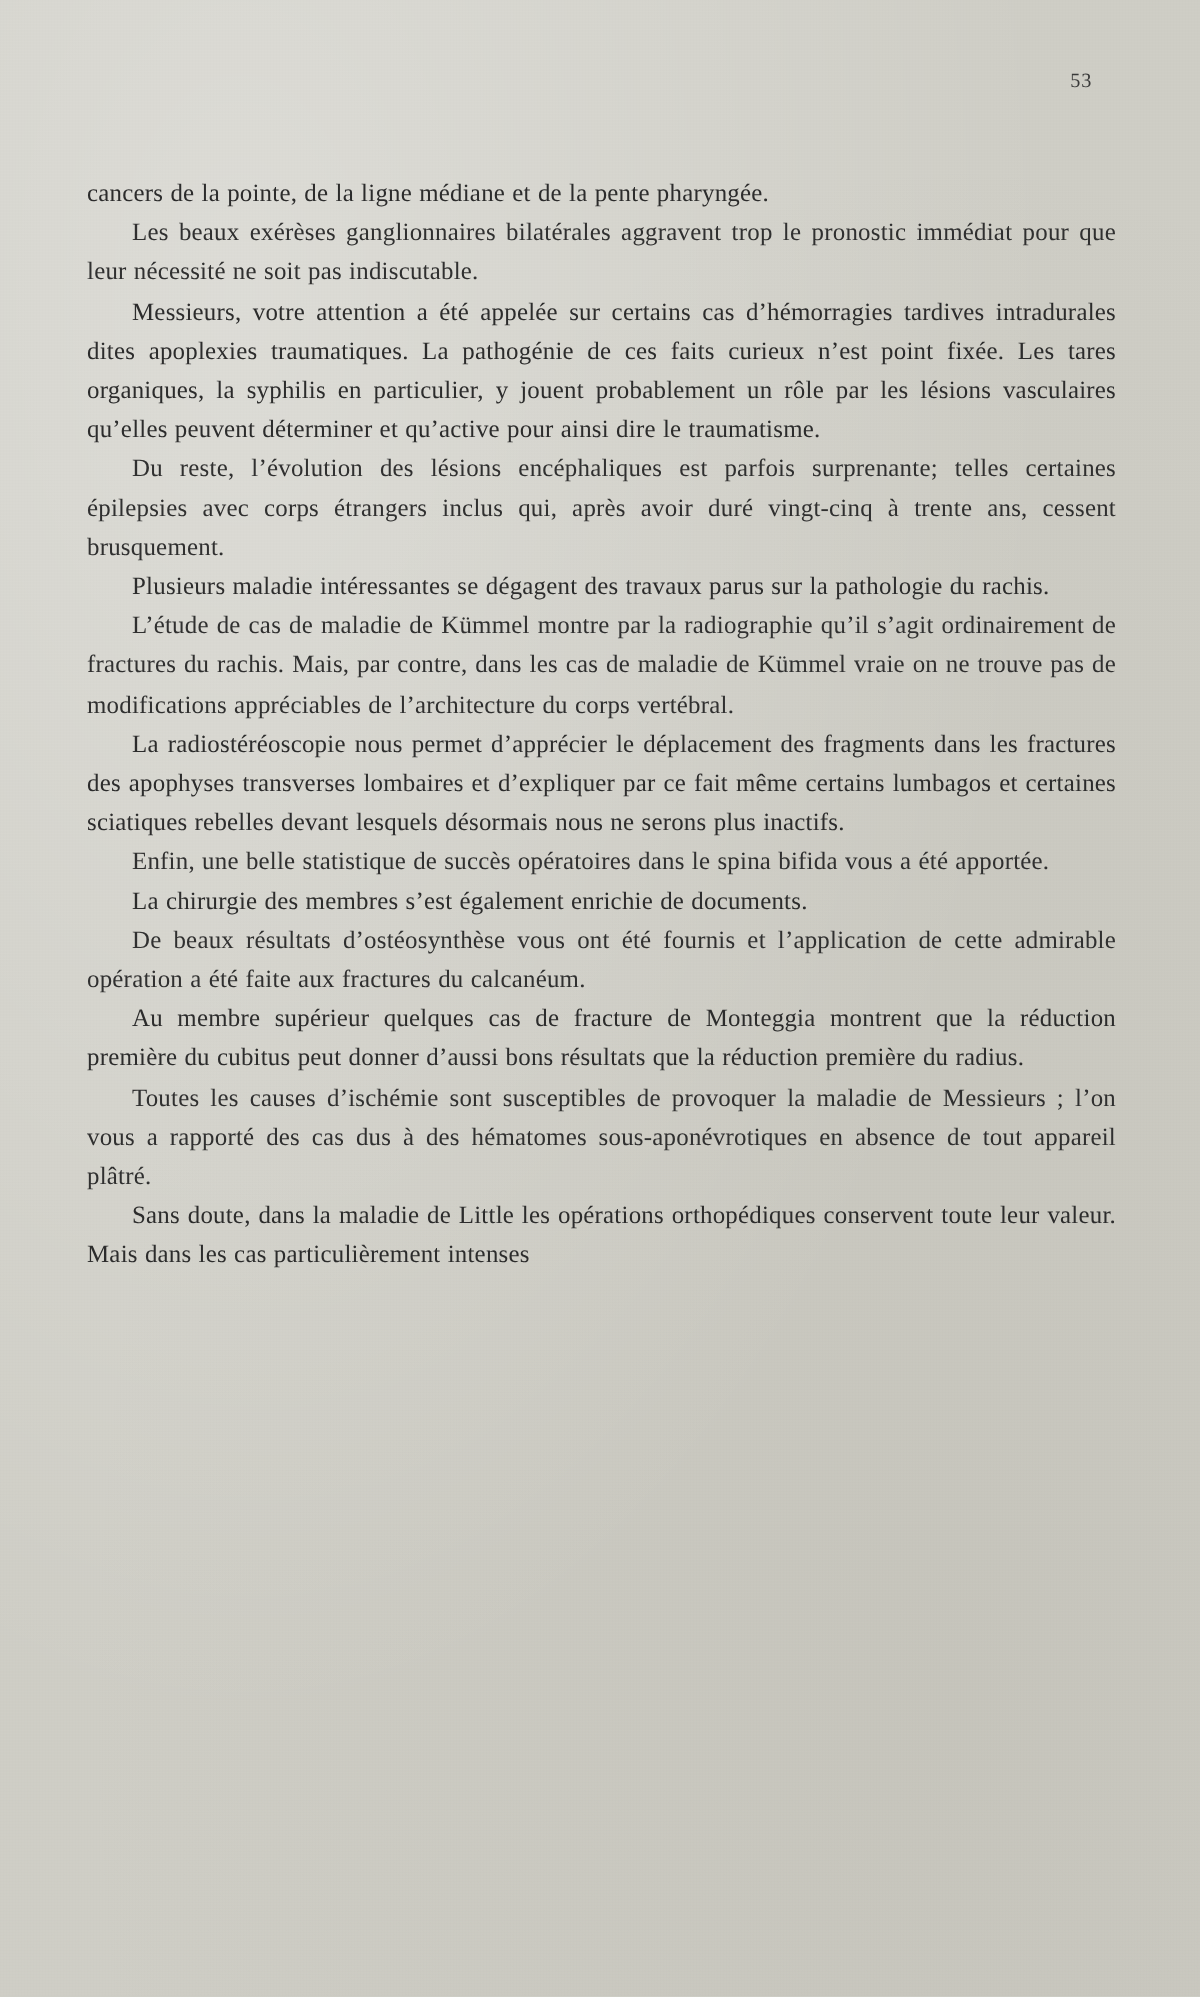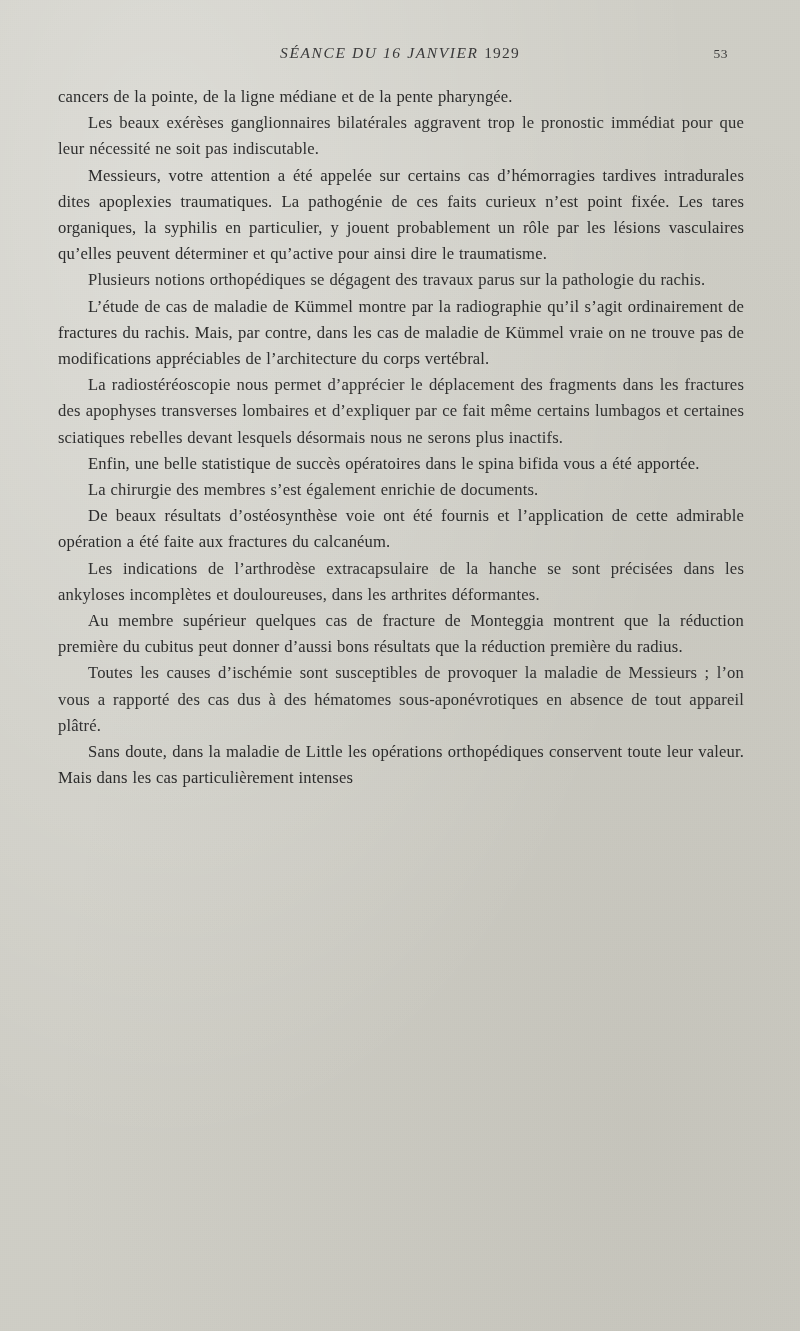--- a/index.html
+++ b/index.html
@@ -95,10 +95,6 @@
   <div class="grain"></div>
 
   <div class="header">
-    <div class="running-title">
-      <span>SÉANCE DU 16 JANVIER</span>
-      <span class="yr">1929</span>
-    </div>
     <div class="folio">53</div>
   </div>
 

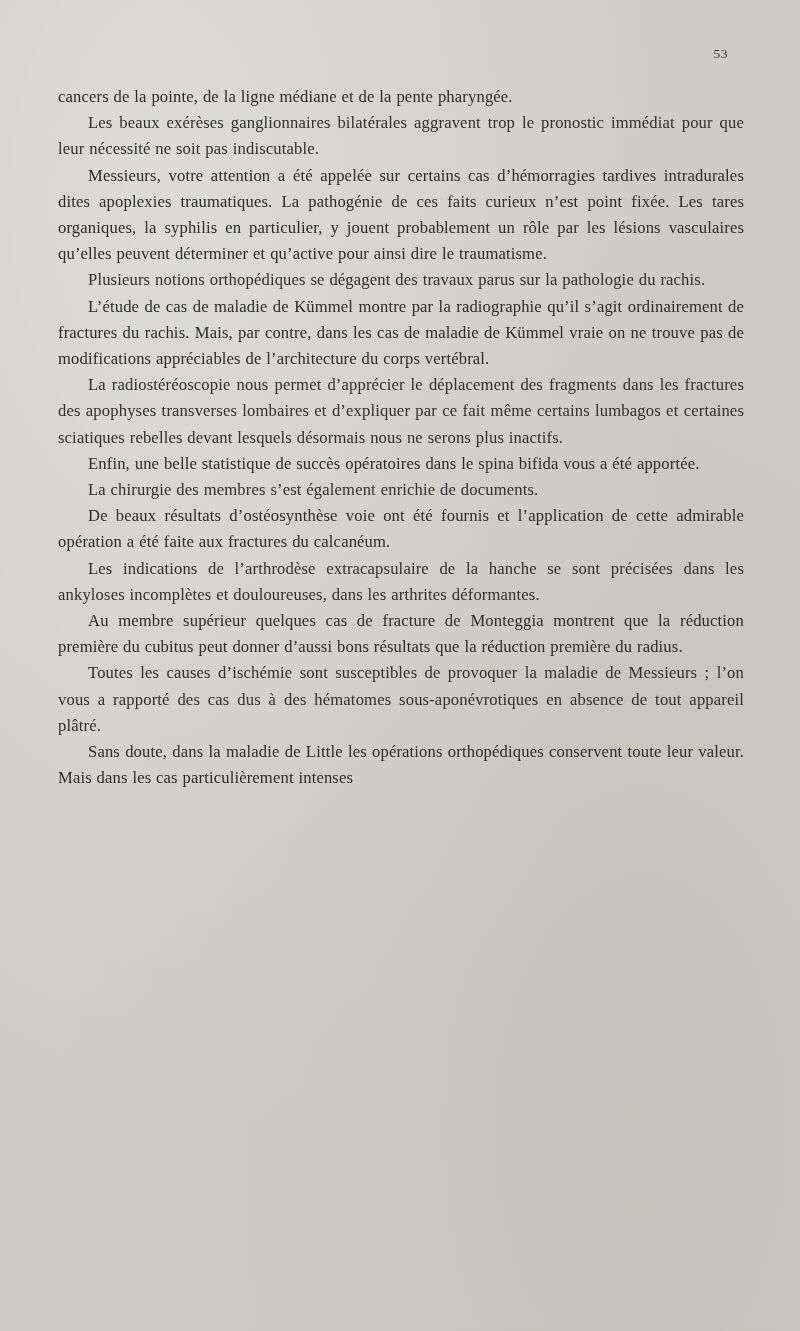--- a/index.html
+++ b/index.html
@@ -83,6 +83,7 @@
   }
   .body-text p.noindent {
     text-indent: 0;
+    margin-top: 32px;
   }
   
   .body-text p:nth-child(odd) { color: #2c2c2c; }

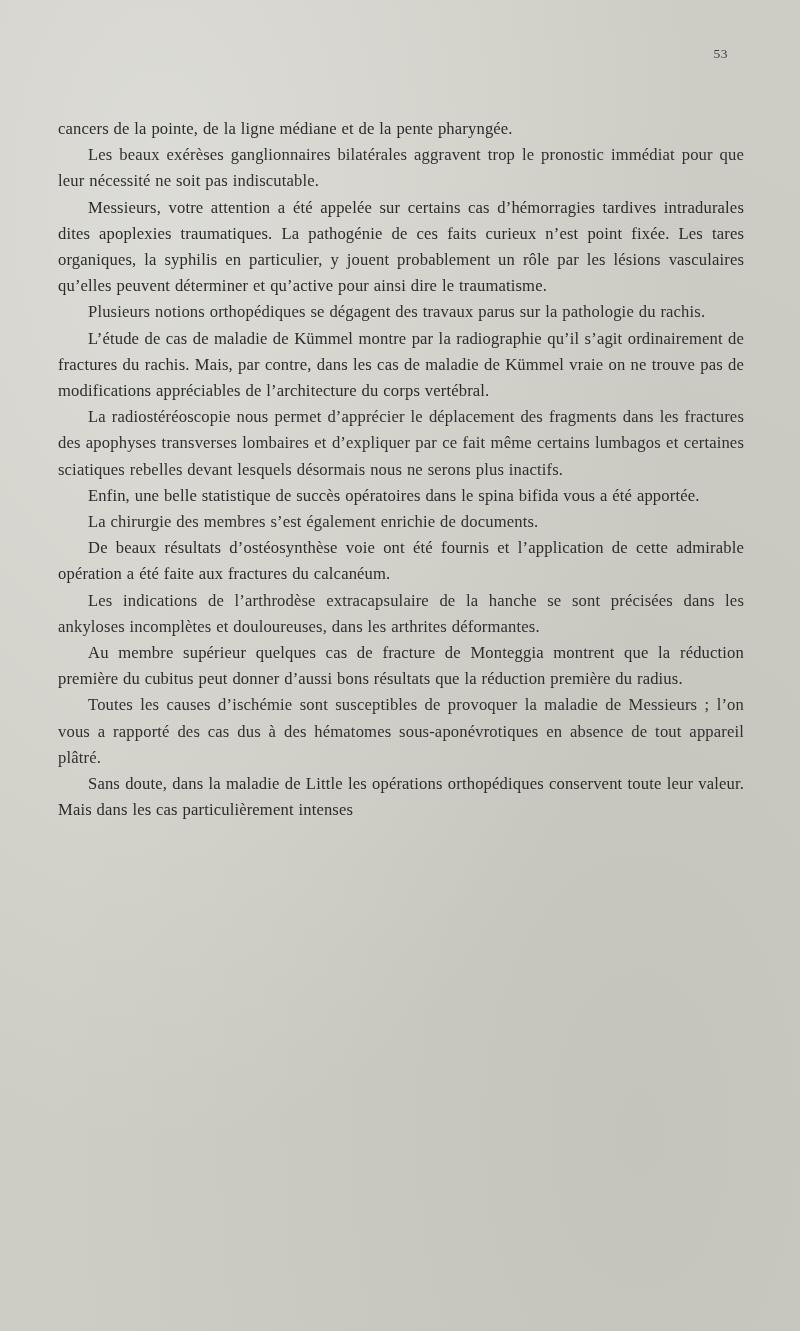--- a/index.html
+++ b/index.html
@@ -103,6 +103,7 @@
       <p class="noindent">cancers de la pointe, de la ligne médiane et de la pente pharyngée.</p>
       <p class="">Les beaux exérèses ganglionnaires bilatérales aggravent trop le pronostic immédiat pour que leur nécessité ne soit pas indiscutable.</p>
       <p class="">Messieurs, votre attention a été appelée sur certains cas d’hémorragies tardives intradurales dites apoplexies traumatiques. La pathogénie de ces faits curieux n’est point fixée. Les tares organiques, la syphilis en particulier, y jouent probablement un rôle par les lésions vasculaires qu’elles peuvent déterminer et qu’active pour ainsi dire le traumatisme.</p>
+      <p class="">Du reste, l’évolution des lésions encéphaliques est parfois surprenante; telles certaines épilepsies avec corps étrangers inclus qui, après avoir duré vingt-cinq à trente ans, cessent brusquement.</p>
       <p class="">Plusieurs notions orthopédiques se dégagent des travaux parus sur la pathologie du rachis.</p>
       <p class="">L’étude de cas de maladie de Kümmel montre par la radiographie qu’il s’agit ordinairement de fractures du rachis. Mais, par contre, dans les cas de maladie de Kümmel vraie on ne trouve pas de modifications appréciables de l’architecture du corps vertébral.</p>
       <p class="">La radiostéréoscopie nous permet d’apprécier le déplacement des fragments dans les fractures des apophyses transverses lombaires et d’expliquer par ce fait même certains lumbagos et certaines sciatiques rebelles devant lesquels désormais nous ne serons plus inactifs.</p>

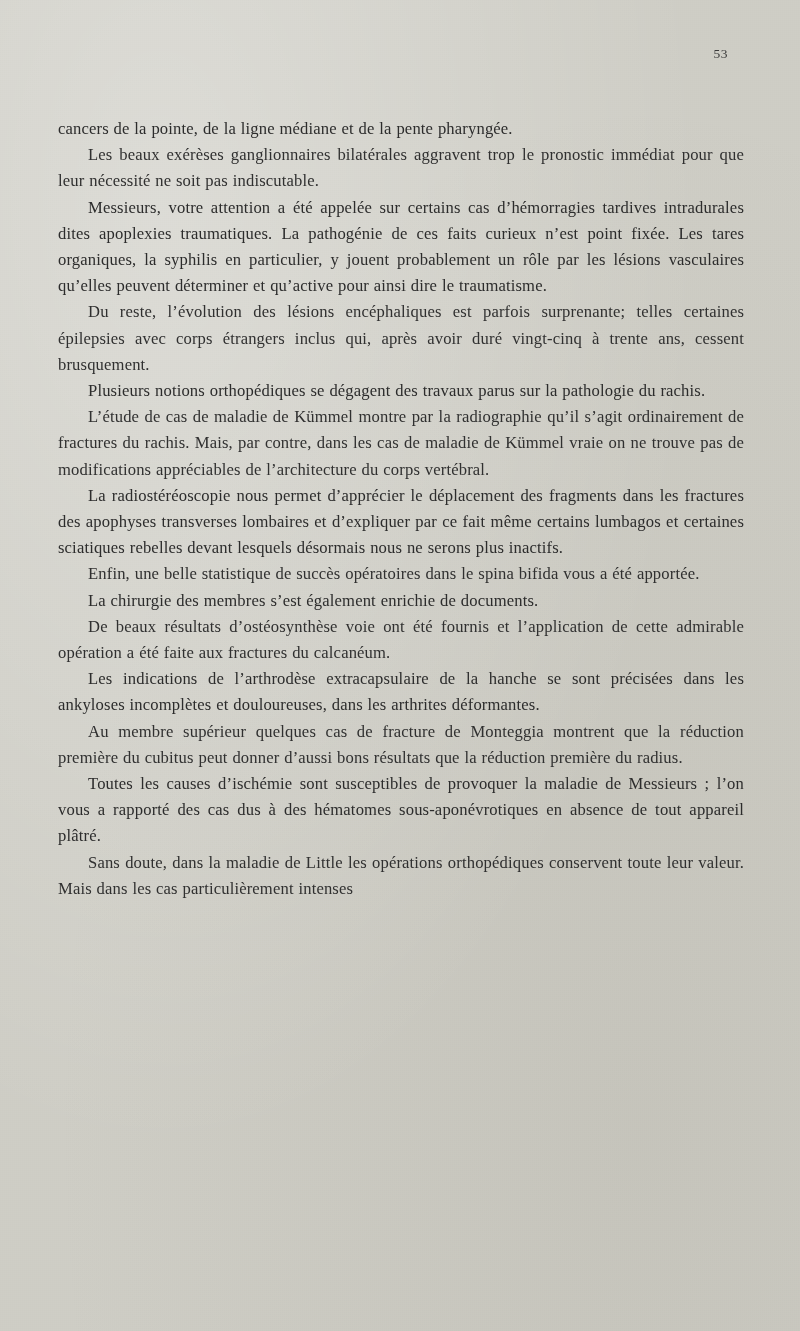--- a/index.html
+++ b/index.html
@@ -104,7 +104,7 @@
       <p class="">Les beaux exérèses ganglionnaires bilatérales aggravent trop le pronostic immédiat pour que leur nécessité ne soit pas indiscutable.</p>
       <p class="">Messieurs, votre attention a été appelée sur certains cas d’hémorragies tardives intradurales dites apoplexies traumatiques. La pathogénie de ces faits curieux n’est point fixée. Les tares organiques, la syphilis en particulier, y jouent probablement un rôle par les lésions vasculaires qu’elles peuvent déterminer et qu’active pour ainsi dire le traumatisme.</p>
       <p class="">Du reste, l’évolution des lésions encéphaliques est parfois surprenante; telles certaines épilepsies avec corps étrangers inclus qui, après avoir duré vingt-cinq à trente ans, cessent brusquement.</p>
-      <p class="">Plusieurs notions orthopédiques se dégagent des travaux parus sur la pathologie du rachis.</p>
+      <p class="">Plusieurs maladie intéressantes se dégagent des travaux parus sur la pathologie du rachis.</p>
       <p class="">L’étude de cas de maladie de Kümmel montre par la radiographie qu’il s’agit ordinairement de fractures du rachis. Mais, par contre, dans les cas de maladie de Kümmel vraie on ne trouve pas de modifications appréciables de l’architecture du corps vertébral.</p>
       <p class="">La radiostéréoscopie nous permet d’apprécier le déplacement des fragments dans les fractures des apophyses transverses lombaires et d’expliquer par ce fait même certains lumbagos et certaines sciatiques rebelles devant lesquels désormais nous ne serons plus inactifs.</p>
       <p class="">Enfin, une belle statistique de succès opératoires dans le spina bifida vous a été apportée.</p>

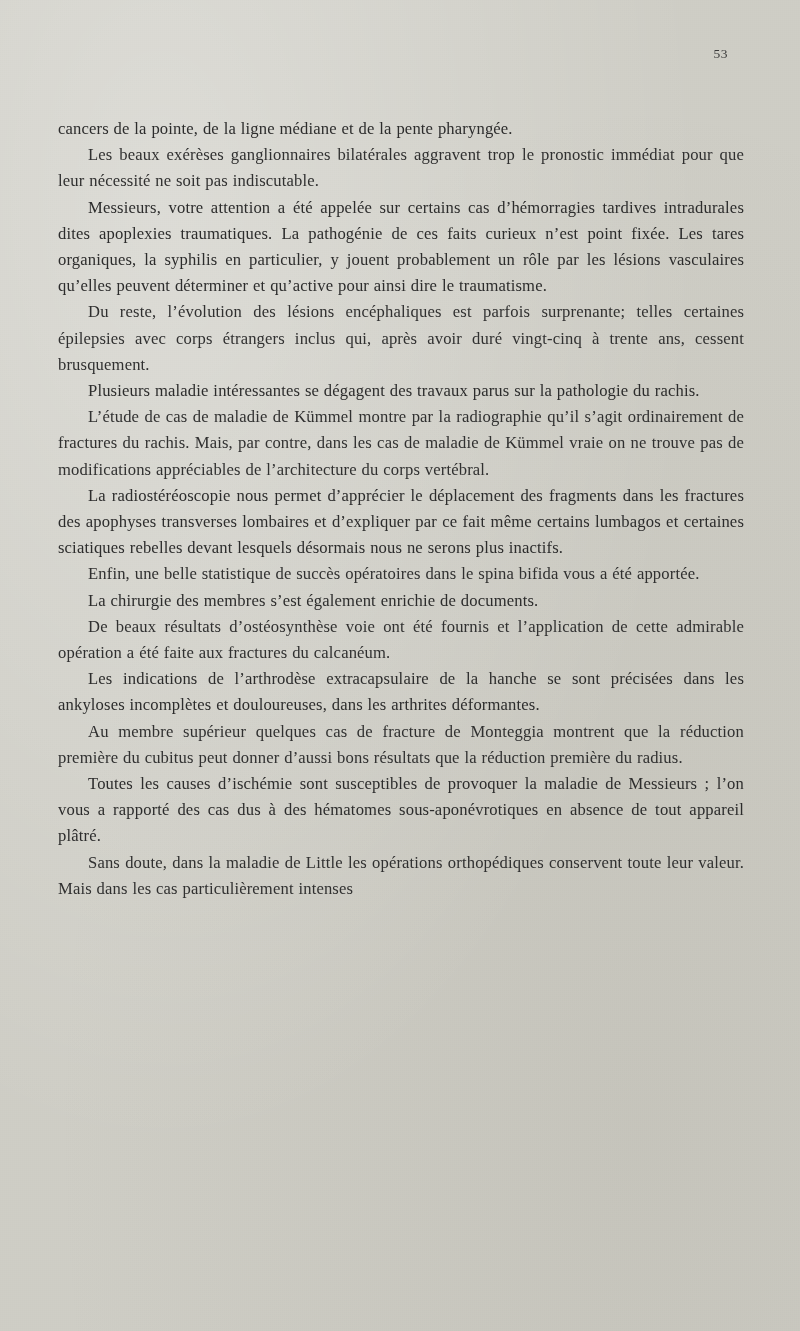--- a/index.html
+++ b/index.html
@@ -109,7 +109,7 @@
       <p class="">La radiostéréoscopie nous permet d’apprécier le déplacement des fragments dans les fractures des apophyses transverses lombaires et d’expliquer par ce fait même certains lumbagos et certaines sciatiques rebelles devant lesquels désormais nous ne serons plus inactifs.</p>
       <p class="">Enfin, une belle statistique de succès opératoires dans le spina bifida vous a été apportée.</p>
       <p class="">La chirurgie des membres s’est également enrichie de documents.</p>
-      <p class="">De beaux résultats d’ostéosynthèse voie ont été fournis et l’application de cette admirable opération a été faite aux fractures du calcanéum.</p>
+      <p class="">De beaux résultats d’ostéosynthèse vous ont été fournis et l’application de cette admirable opération a été faite aux fractures du calcanéum.</p>
       <p class="">Les indications de l’arthrodèse extracapsulaire de la hanche se sont précisées dans les ankyloses incomplètes et douloureuses, dans les arthrites déformantes.</p>
       <p class="">Au membre supérieur quelques cas de fracture de Monteggia montrent que la réduction première du cubitus peut donner d’aussi bons résultats que la réduction première du radius.</p>
       <p class="">Toutes les causes d’ischémie sont susceptibles de provoquer la maladie de Messieurs ; l’on vous a rapporté des cas dus à des hématomes sous-aponévrotiques en absence de tout appareil plâtré.</p>

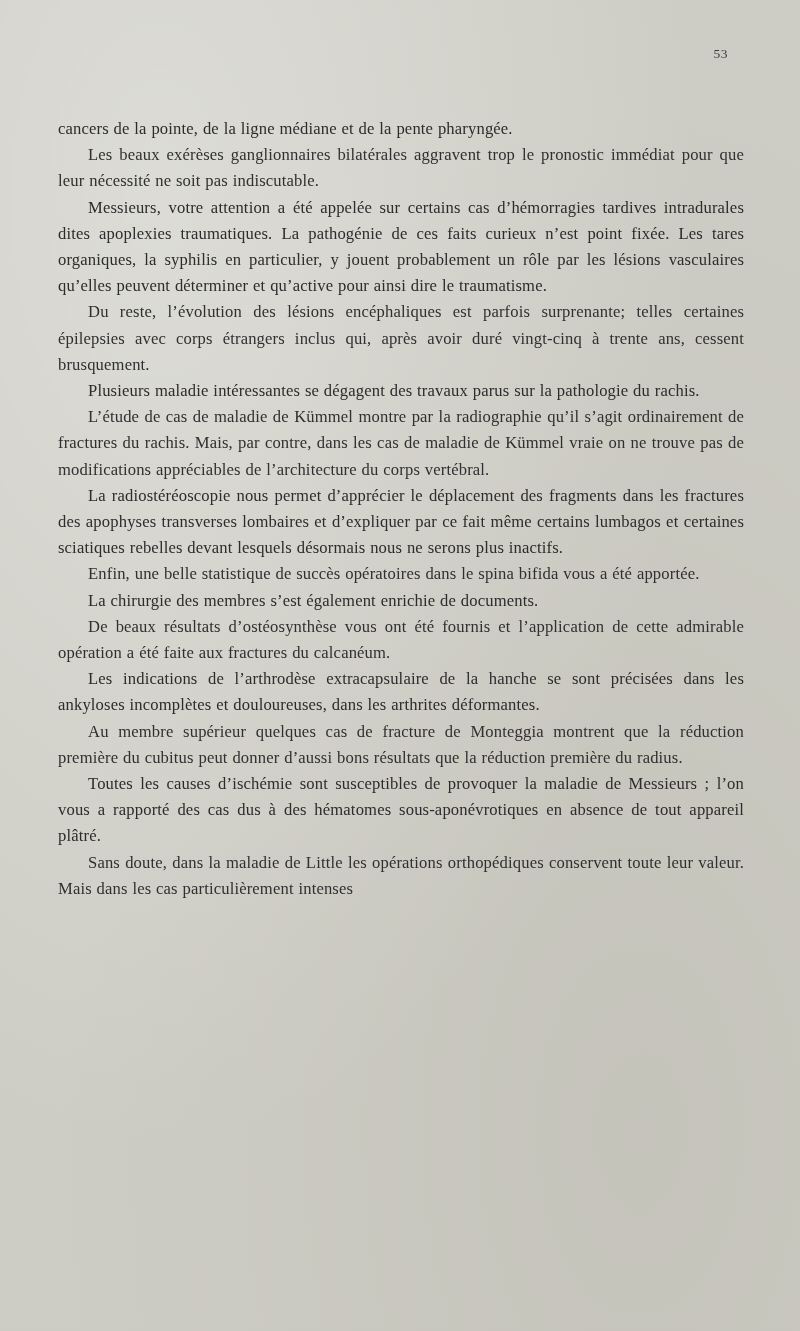--- a/index.html
+++ b/index.html
@@ -110,7 +110,6 @@
       <p class="">Enfin, une belle statistique de succès opératoires dans le spina bifida vous a été apportée.</p>
       <p class="">La chirurgie des membres s’est également enrichie de documents.</p>
       <p class="">De beaux résultats d’ostéosynthèse vous ont été fournis et l’application de cette admirable opération a été faite aux fractures du calcanéum.</p>
-      <p class="">Les indications de l’arthrodèse extracapsulaire de la hanche se sont précisées dans les ankyloses incomplètes et douloureuses, dans les arthrites déformantes.</p>
       <p class="">Au membre supérieur quelques cas de fracture de Monteggia montrent que la réduction première du cubitus peut donner d’aussi bons résultats que la réduction première du radius.</p>
       <p class="">Toutes les causes d’ischémie sont susceptibles de provoquer la maladie de Messieurs ; l’on vous a rapporté des cas dus à des hématomes sous-aponévrotiques en absence de tout appareil plâtré.</p>
       <p class="">Sans doute, dans la maladie de Little les opérations orthopédiques conservent toute leur valeur. Mais dans les cas particulièrement intenses</p>

